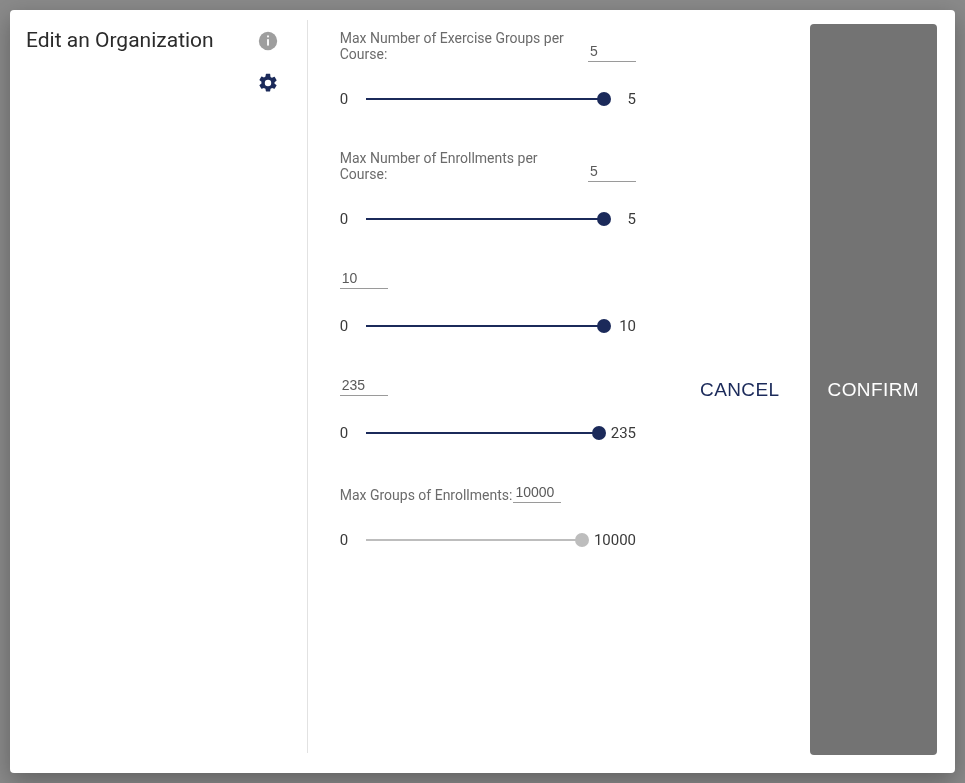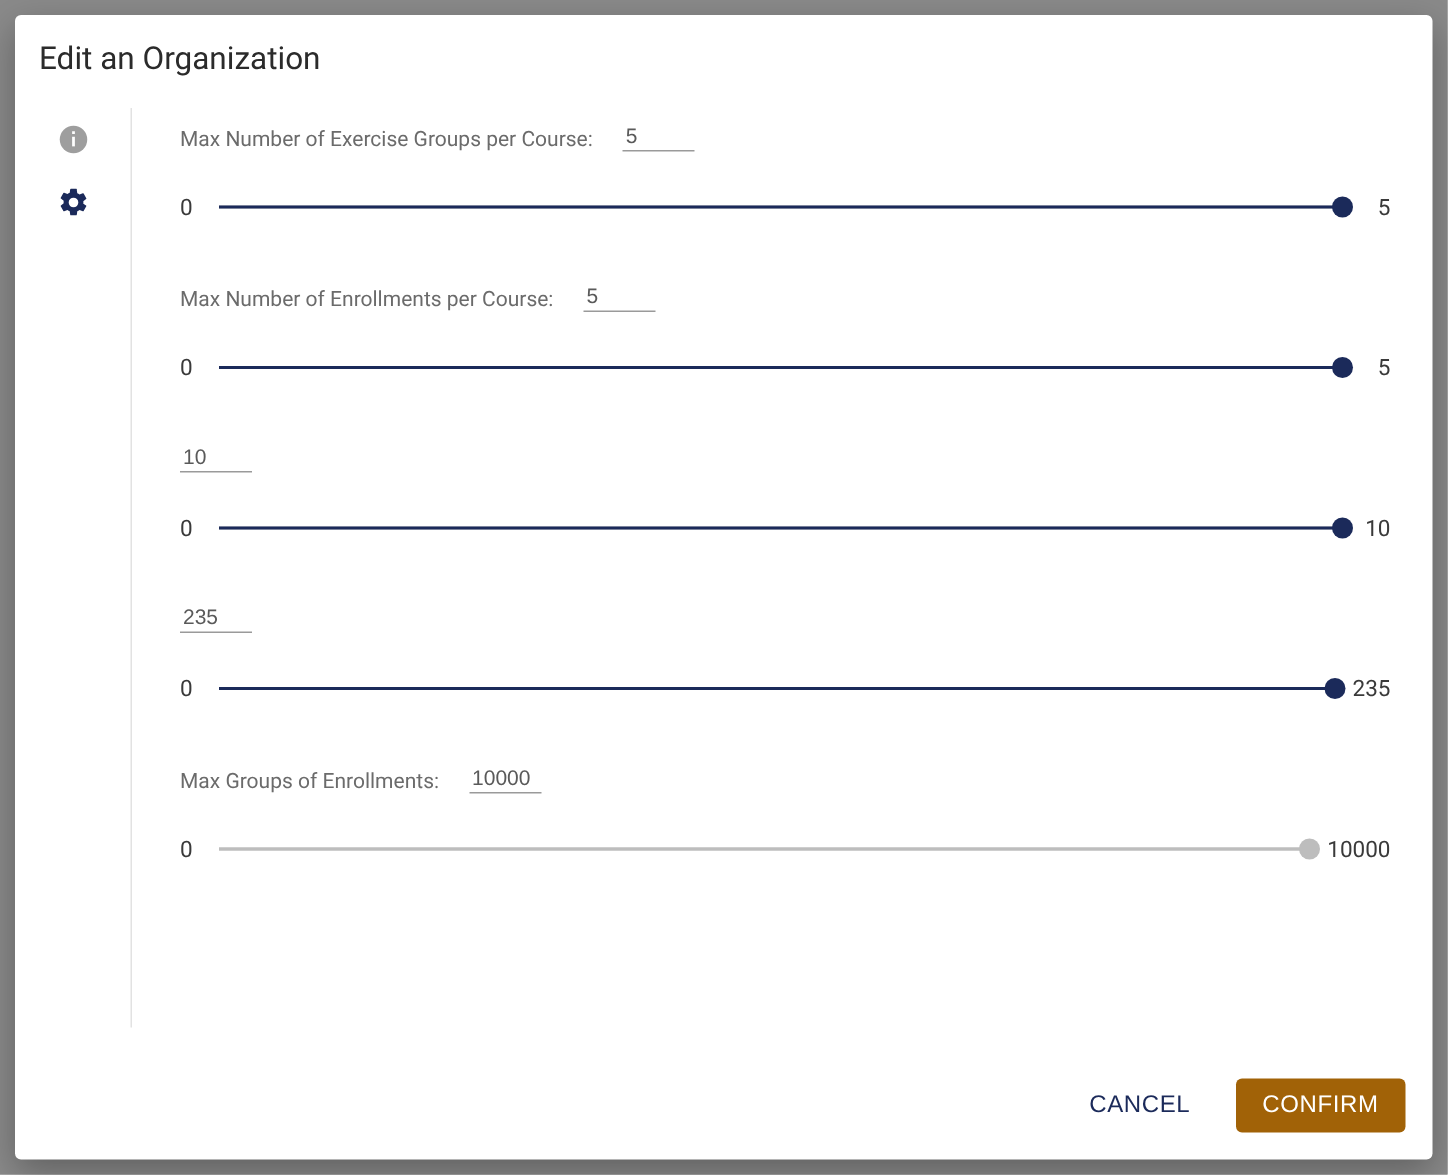--- a/index.html
+++ b/index.html
@@ -17,7 +17,7 @@
     border-radius: 4px;
     box-shadow: 0 8px 24px rgba(0,0,0,.3);
     display: flex;
-    flex-direction: column;
+    flex-direction: row;
   }
   .dialog-title {
     padding: 18px 16px 10px 16px;

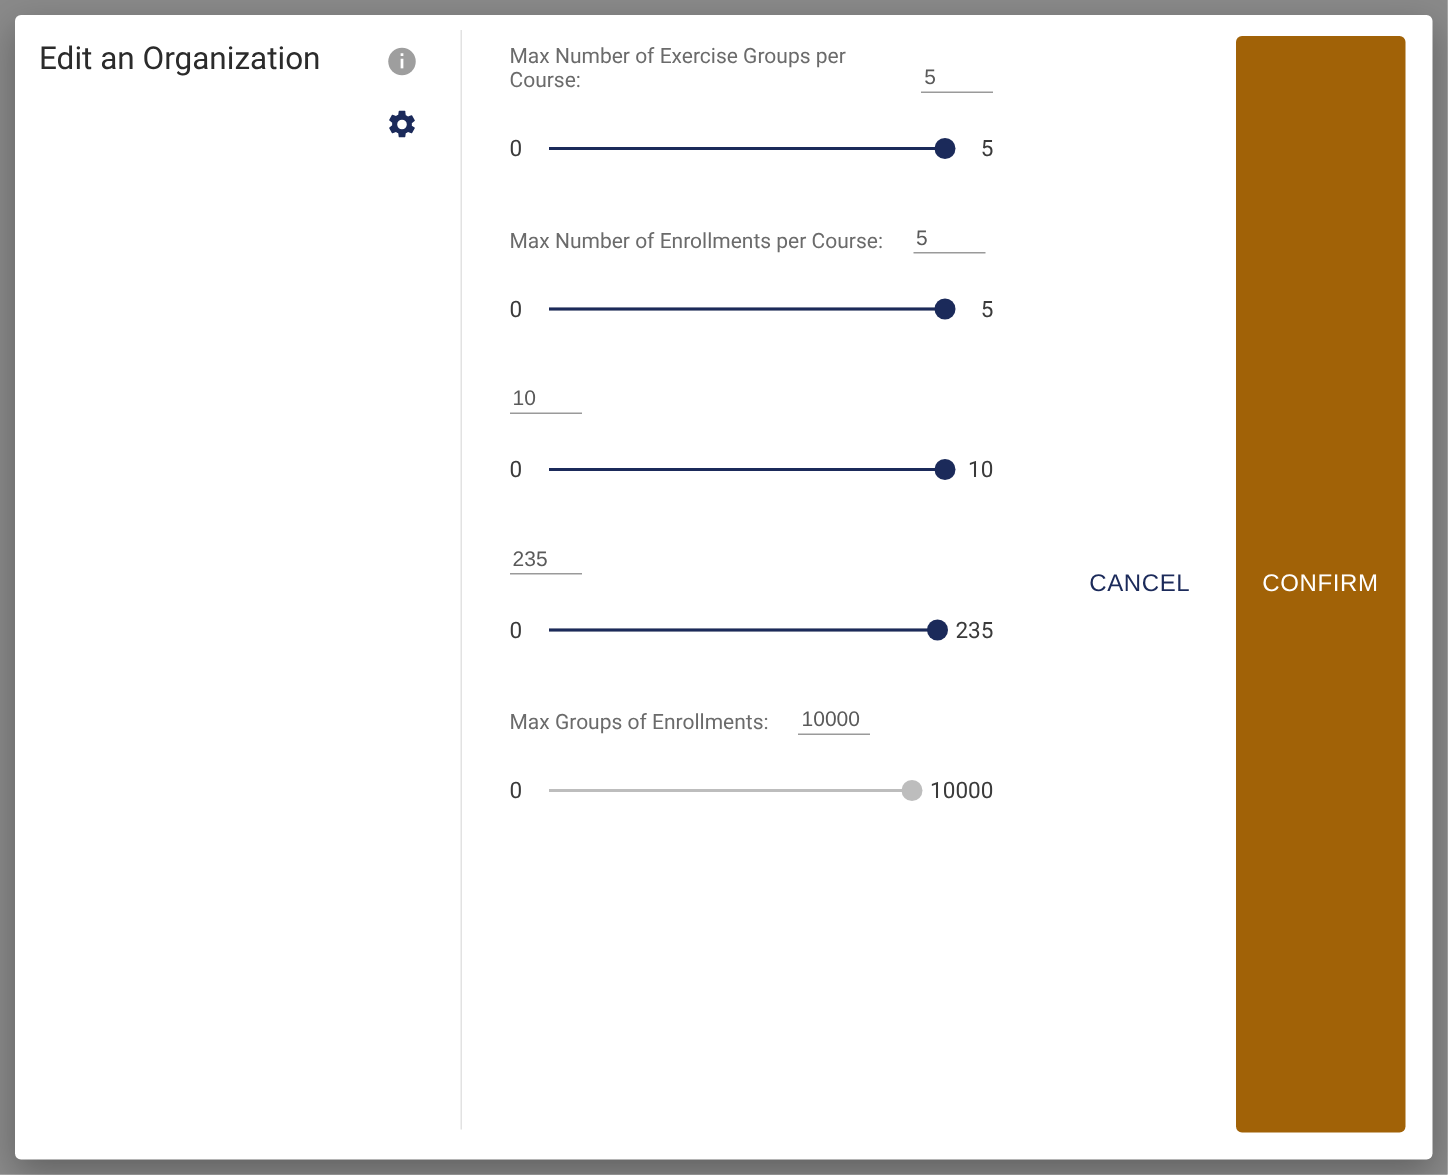--- a/index.html
+++ b/index.html
@@ -59,7 +59,7 @@
   .label-row {
     display: flex;
     align-items: flex-end;
-    gap: 20px;
+    gap: 1px;
     font-size: 14px;
     color: #6b6b6b;
     margin-bottom: 28px;

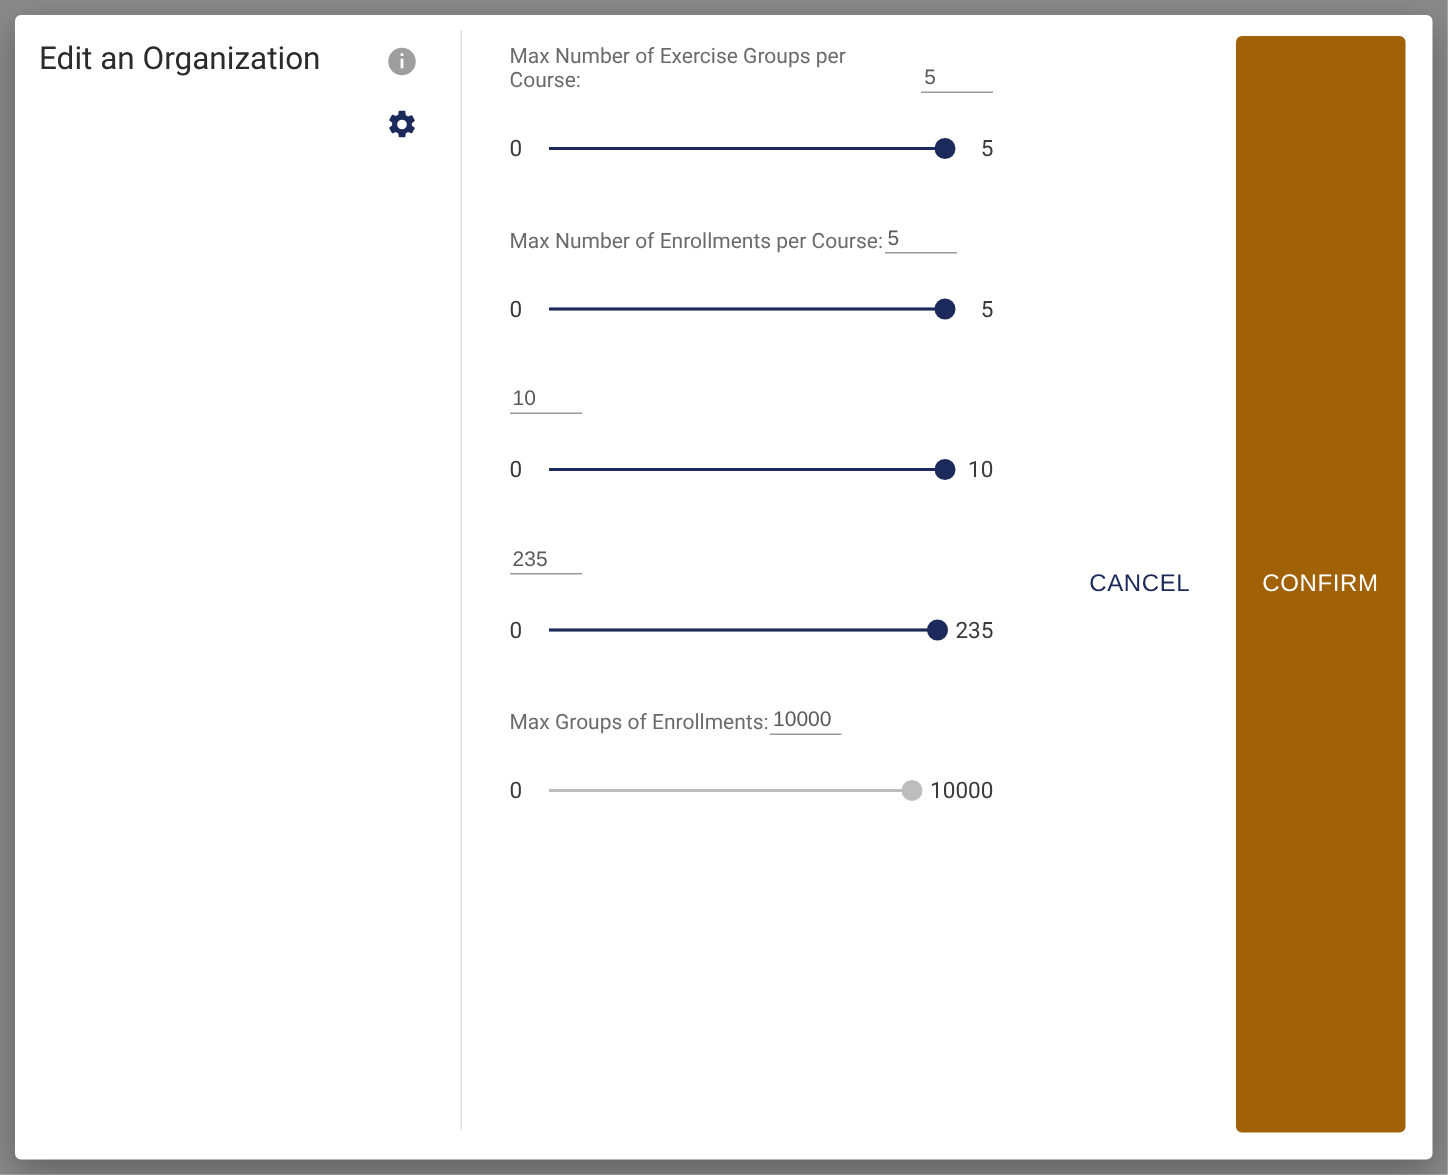--- a/index.html
+++ b/index.html
@@ -121,7 +121,7 @@
     padding: 14px 18px 18px 18px;
   }
   .btn {
-    font-size: 16px;
+    font-size: 19px;
     font-weight: 500;
     letter-spacing: .4px;
     padding: 9px 18px;

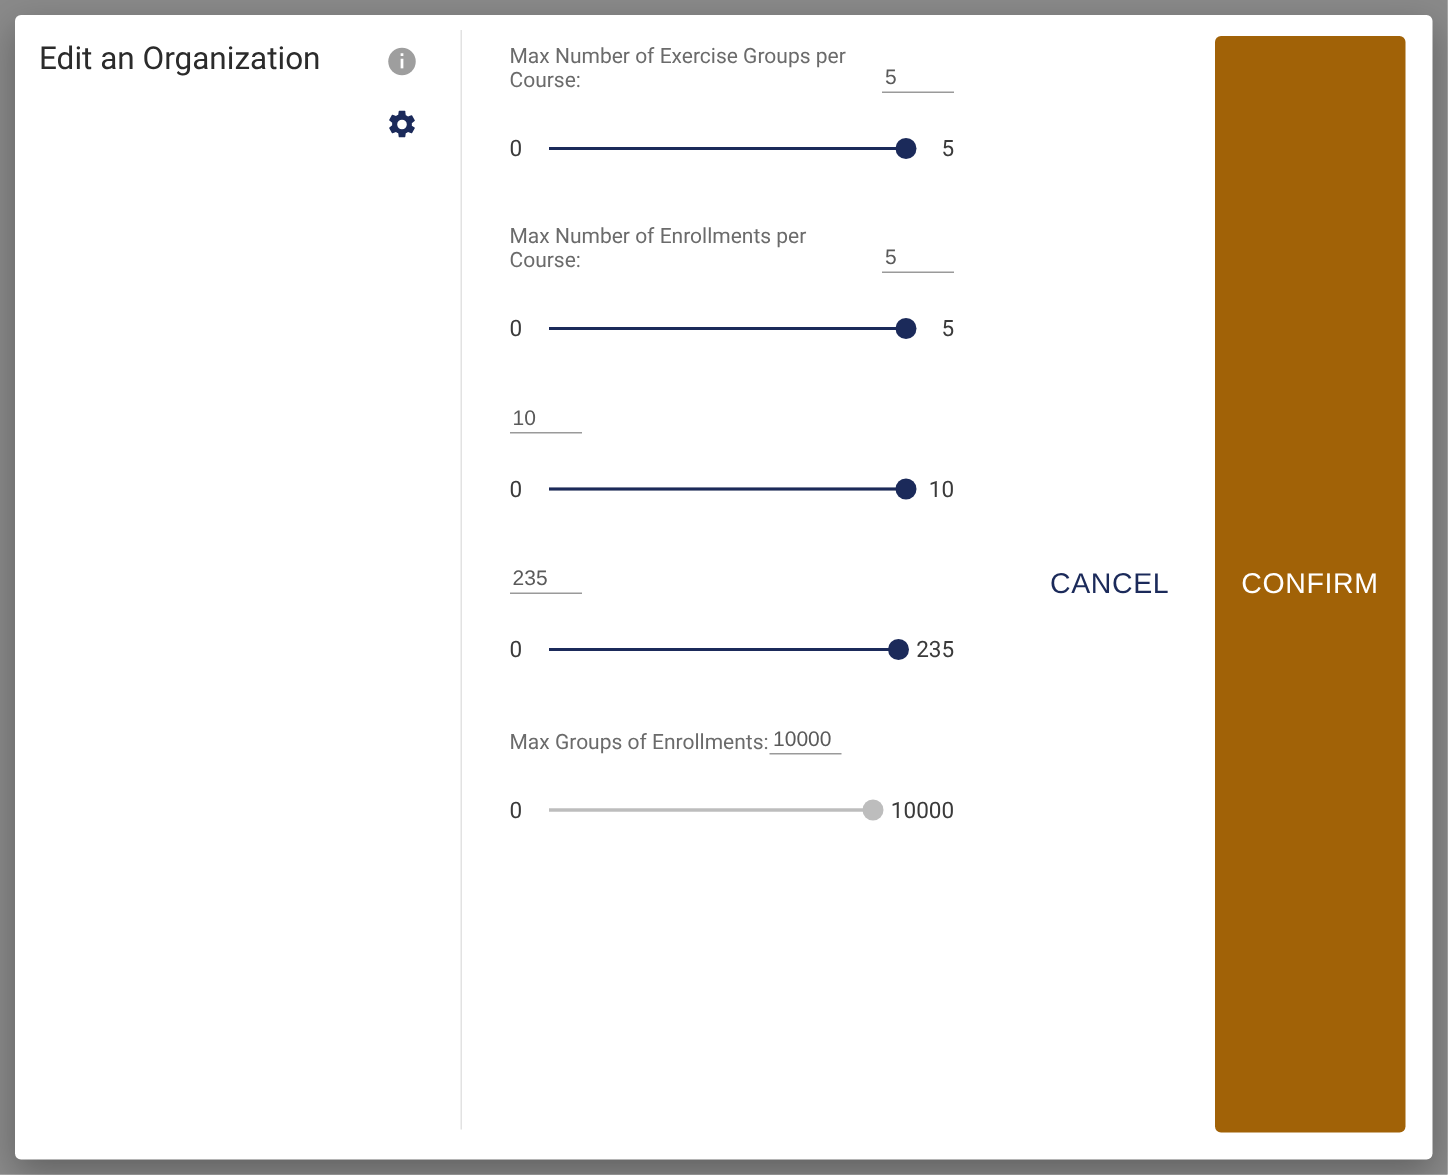--- a/index.html
+++ b/index.html
@@ -135,7 +135,7 @@
     color: #1b2a5a;
   }
   .btn-primary {
-    background: #a16207;
+    background: #737373;
     color: #fff;
   }
 </style>

